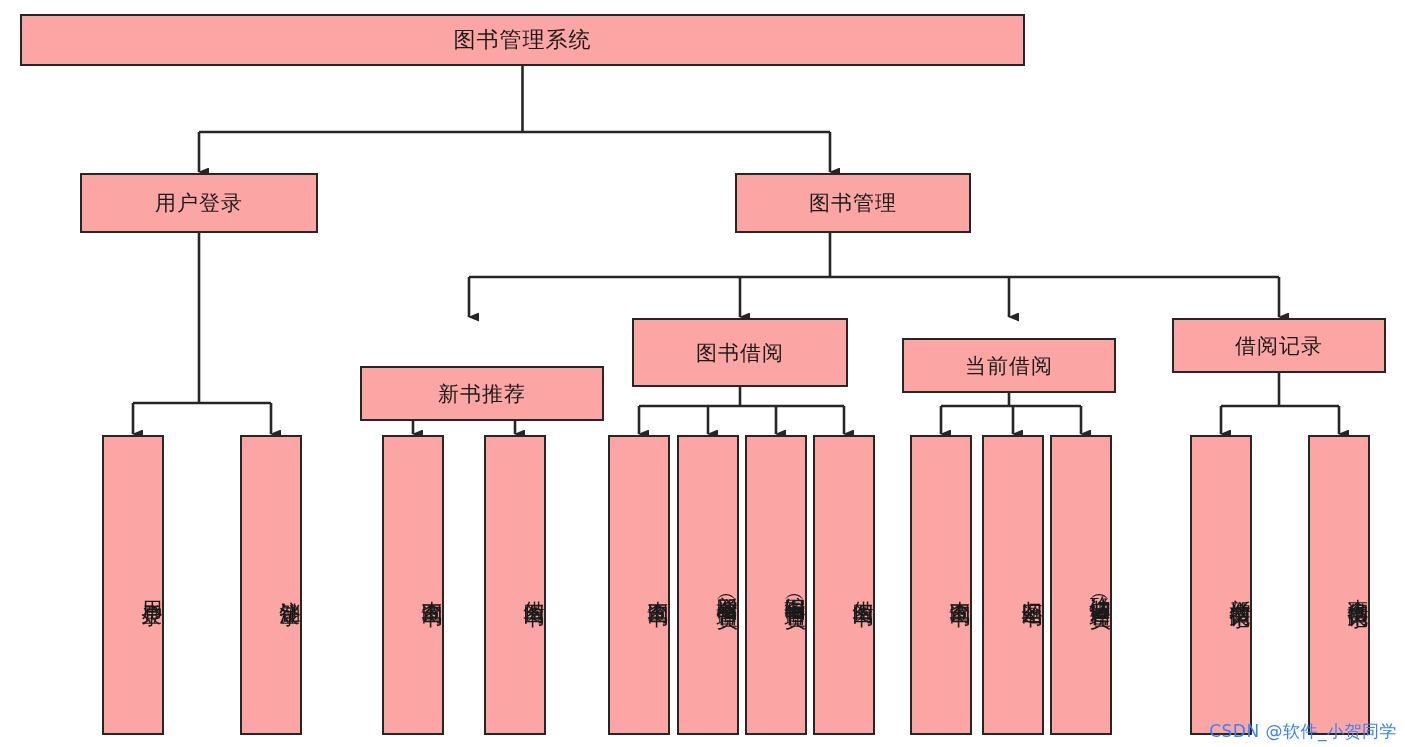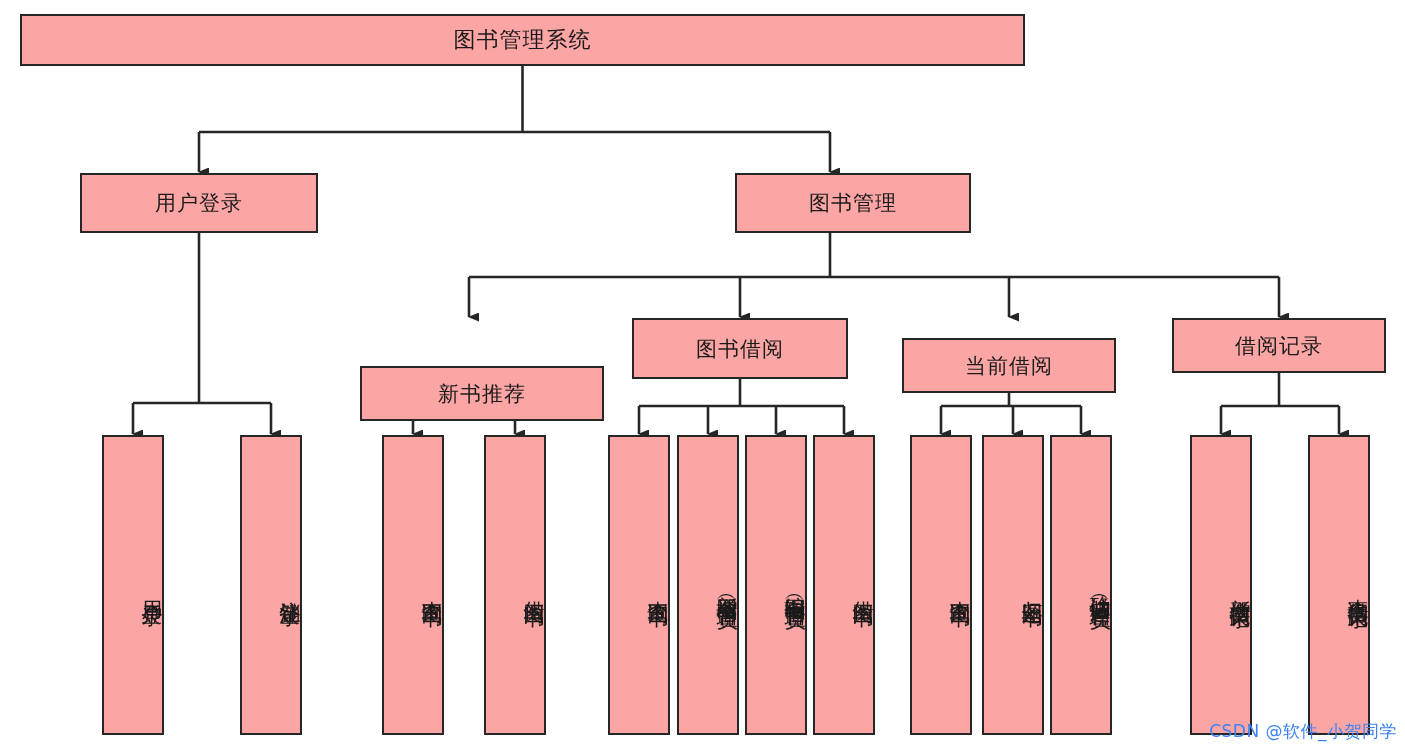--- a/index.html
+++ b/index.html
@@ -134,7 +134,7 @@
   <div class="node horiz" id="node-l3-0" style="left: 360px; top: 318px; width: 244px; height: 55px; margin-top: 48px;">
       <span>新书推荐</span>
     </div>
-  <div class="node horiz" id="node-l3-1" style="left: 632px; top: 318px; width: 216px; height: 61px;">
+  <div class="node horiz" id="node-l3-1" style="left: 632px; top: 318px; width: 216px; height: 69px;">
       <span>图书借阅</span>
     </div>
   <div class="node horiz" id="node-l3-2" style="left: 902px; top: 318px; width: 214px; height: 55px; margin-top: 20px;">

